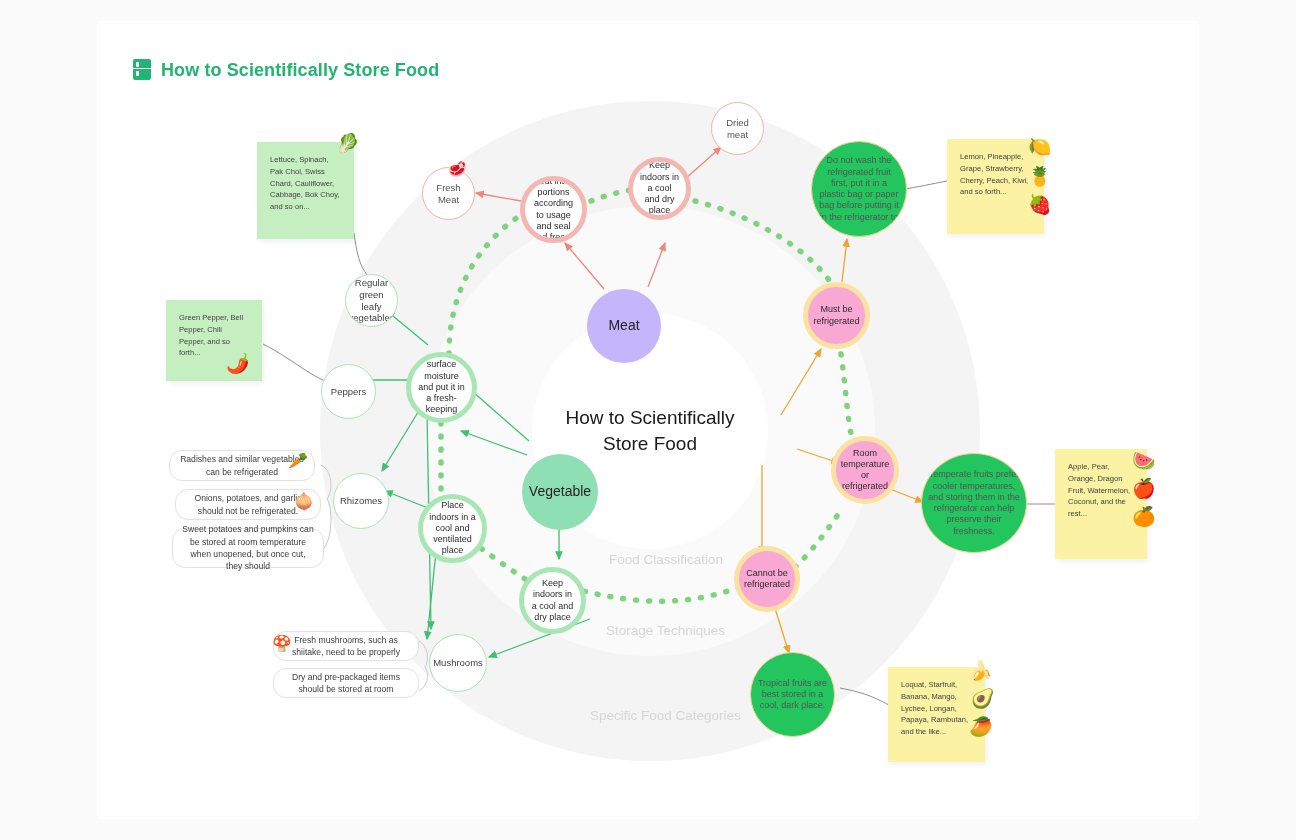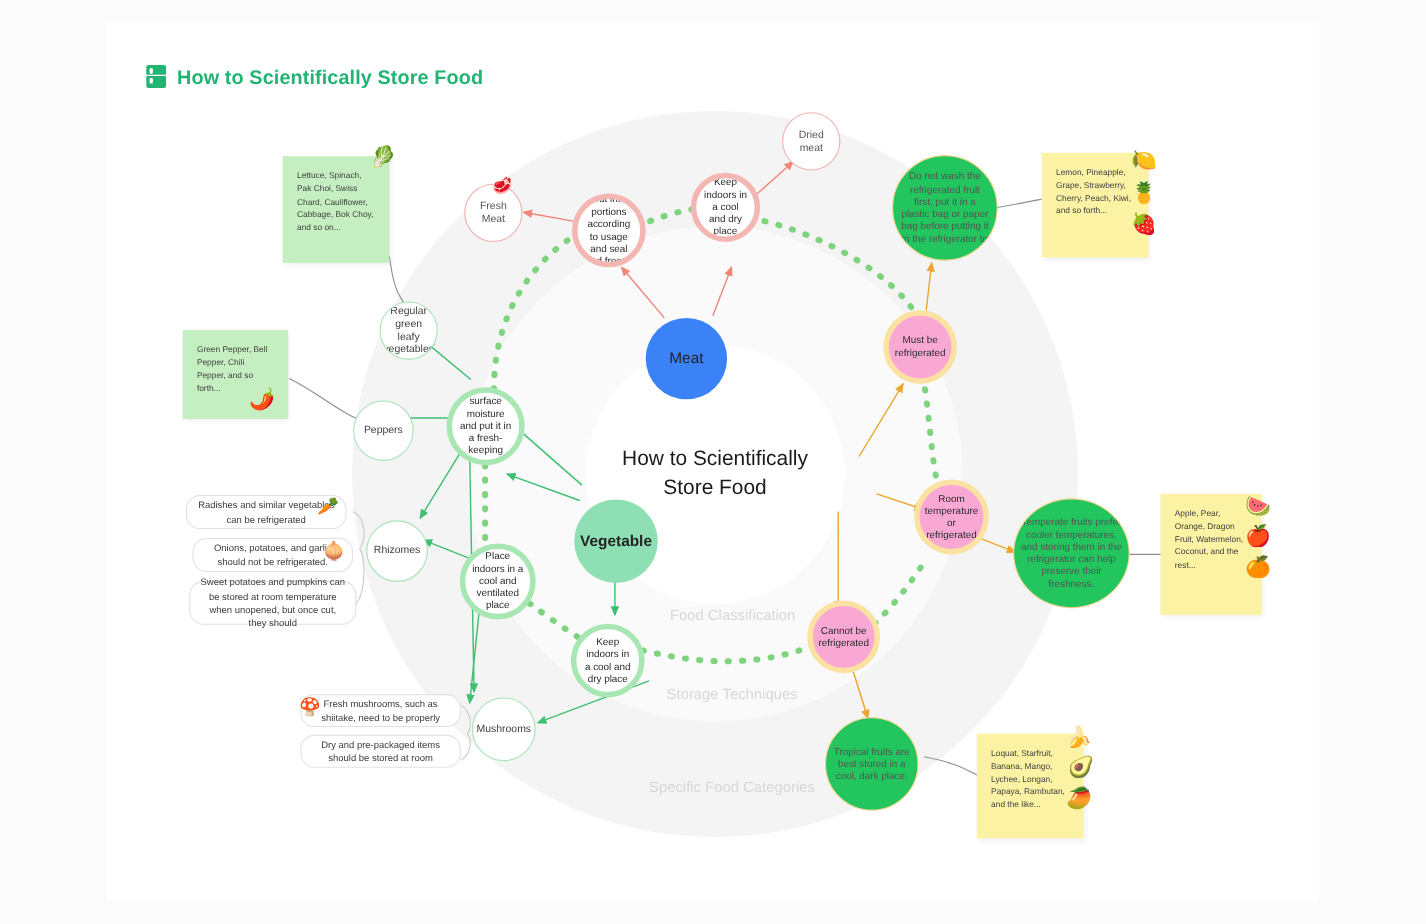--- a/index.html
+++ b/index.html
@@ -30,7 +30,7 @@
   .node span{display:block;padding:0 6px;}
 
   .n-center{background:#ffffff;color:#1a1a1a;font-size:19px;font-weight:400;line-height:1.35;}
-  .n-meat{background:#3b82f6;color:#232323;font-size:14px;}
+  .n-meat{background:#c4b5fd;color:#232323;font-size:14px;}
   .n-veg{background:#8ee0b4;color:#232323;font-size:14px;}
   .n-fruit{background:#fbdd8c;color:#232323;font-size:14px;}
 

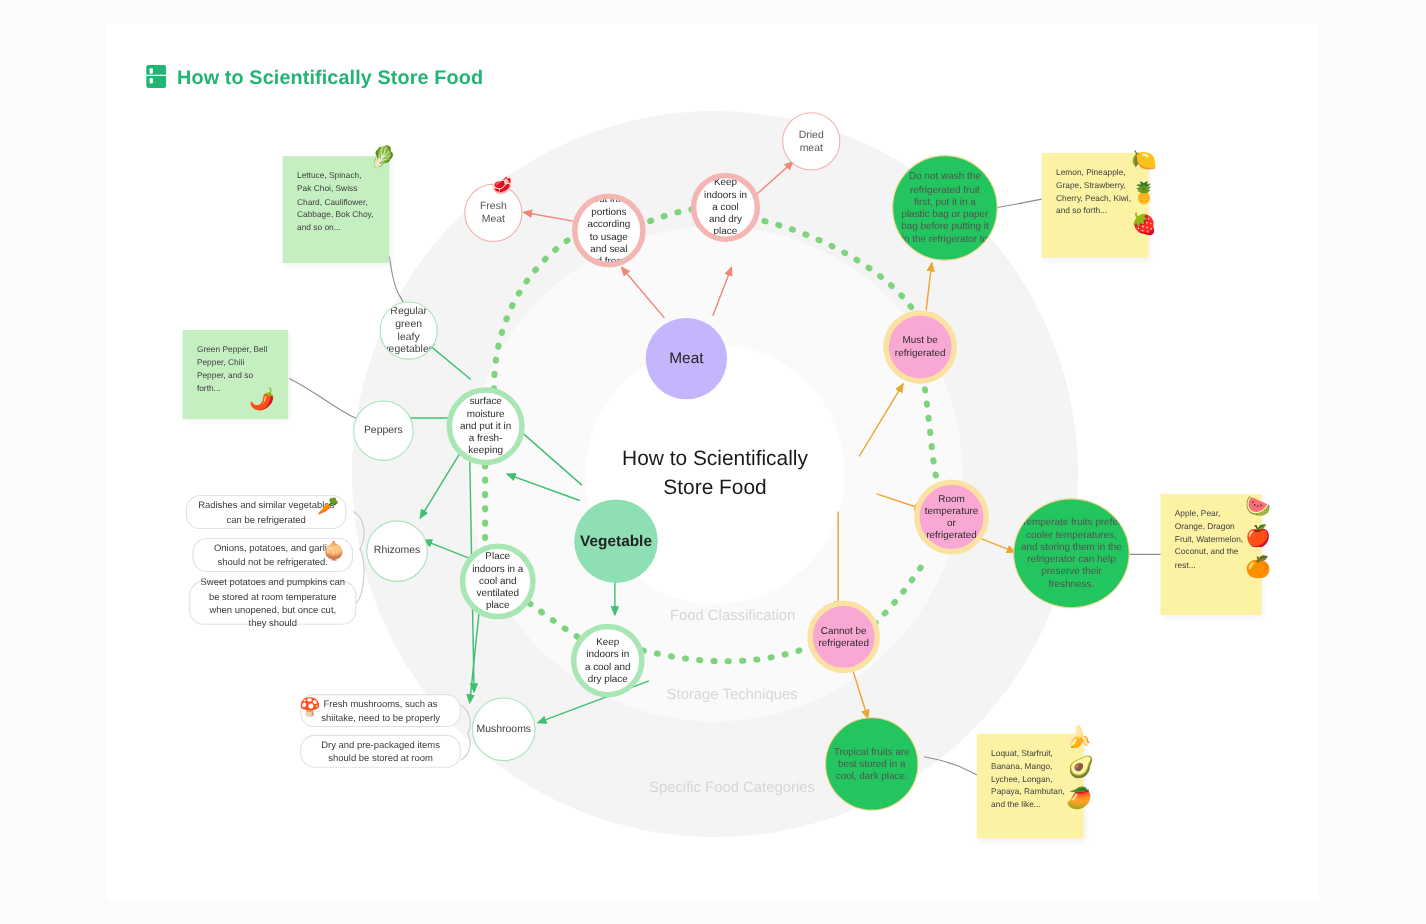--- a/index.html
+++ b/index.html
@@ -149,7 +149,7 @@
     <div class="node n-meat" style="left:490px;top:268px;width:74px;height:74px;">
       <span>Meat</span>
     </div>
-    <div class="node n-veg" style="left:425px;top:433px;width:76px;height:76px;font-weight:bold;">
+    <div class="node n-veg" style="left:425px;top:433px;width:76px;height:76px;">
       <span>Vegetable</span>
     </div>
 

